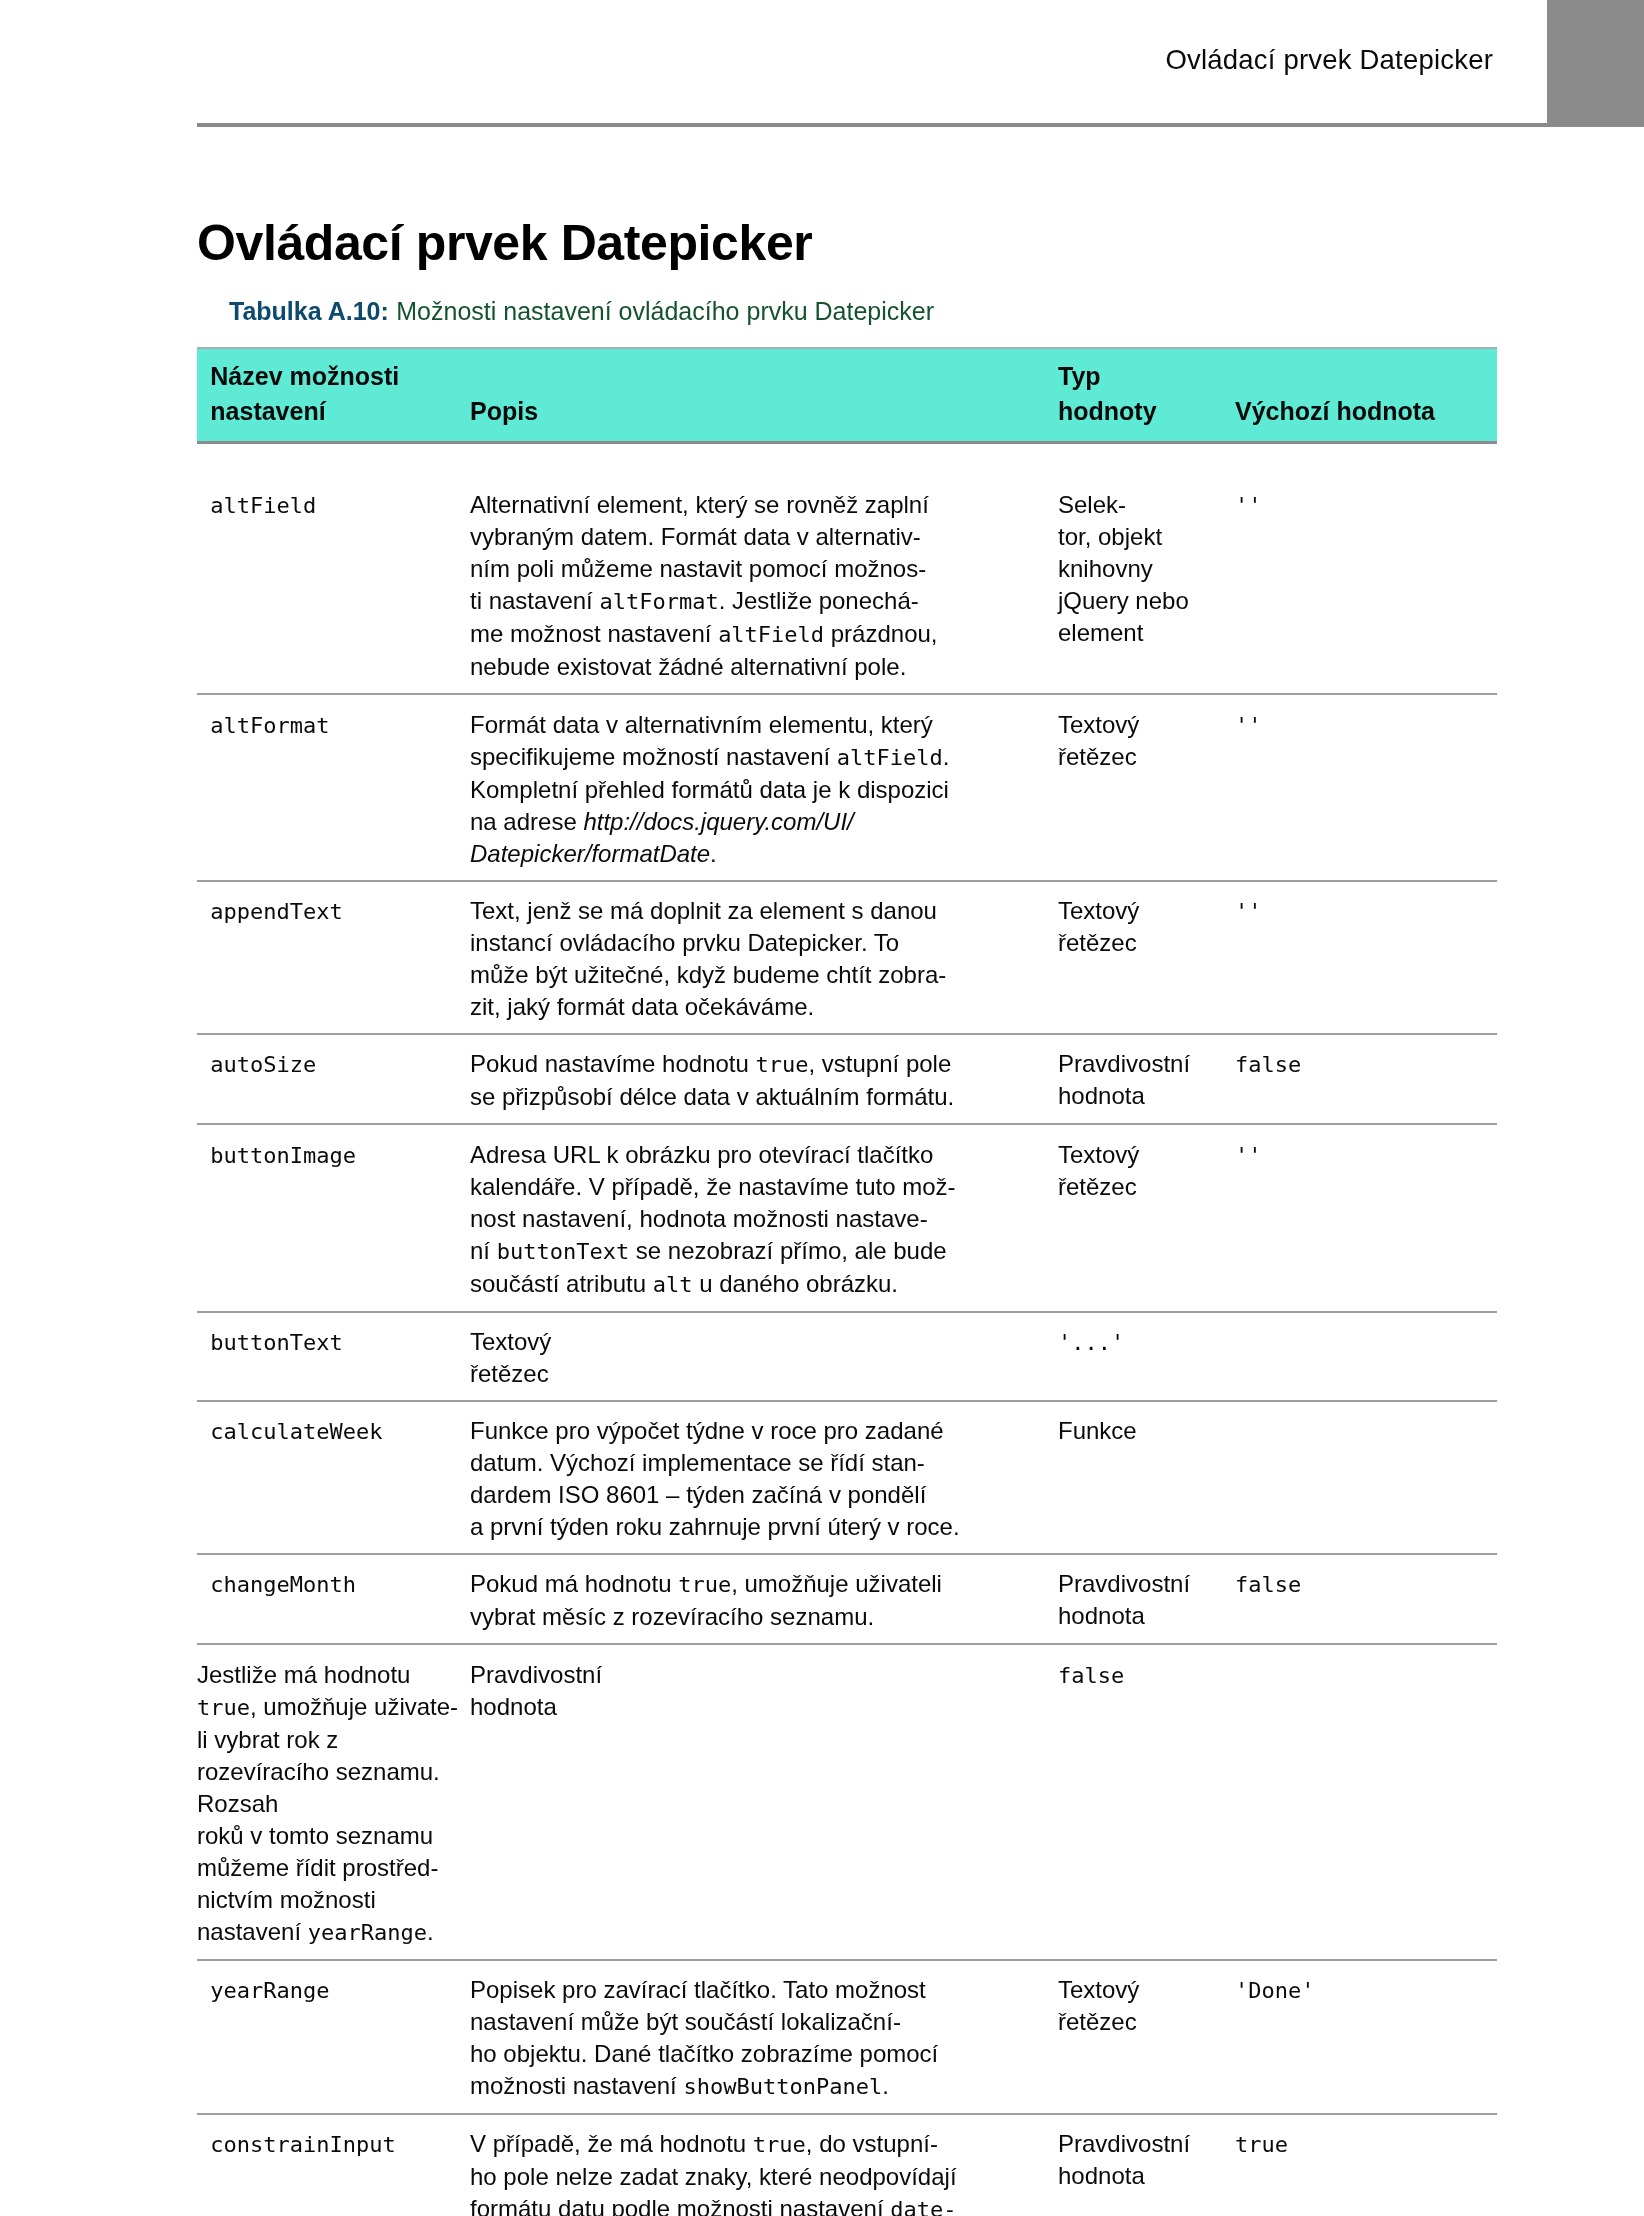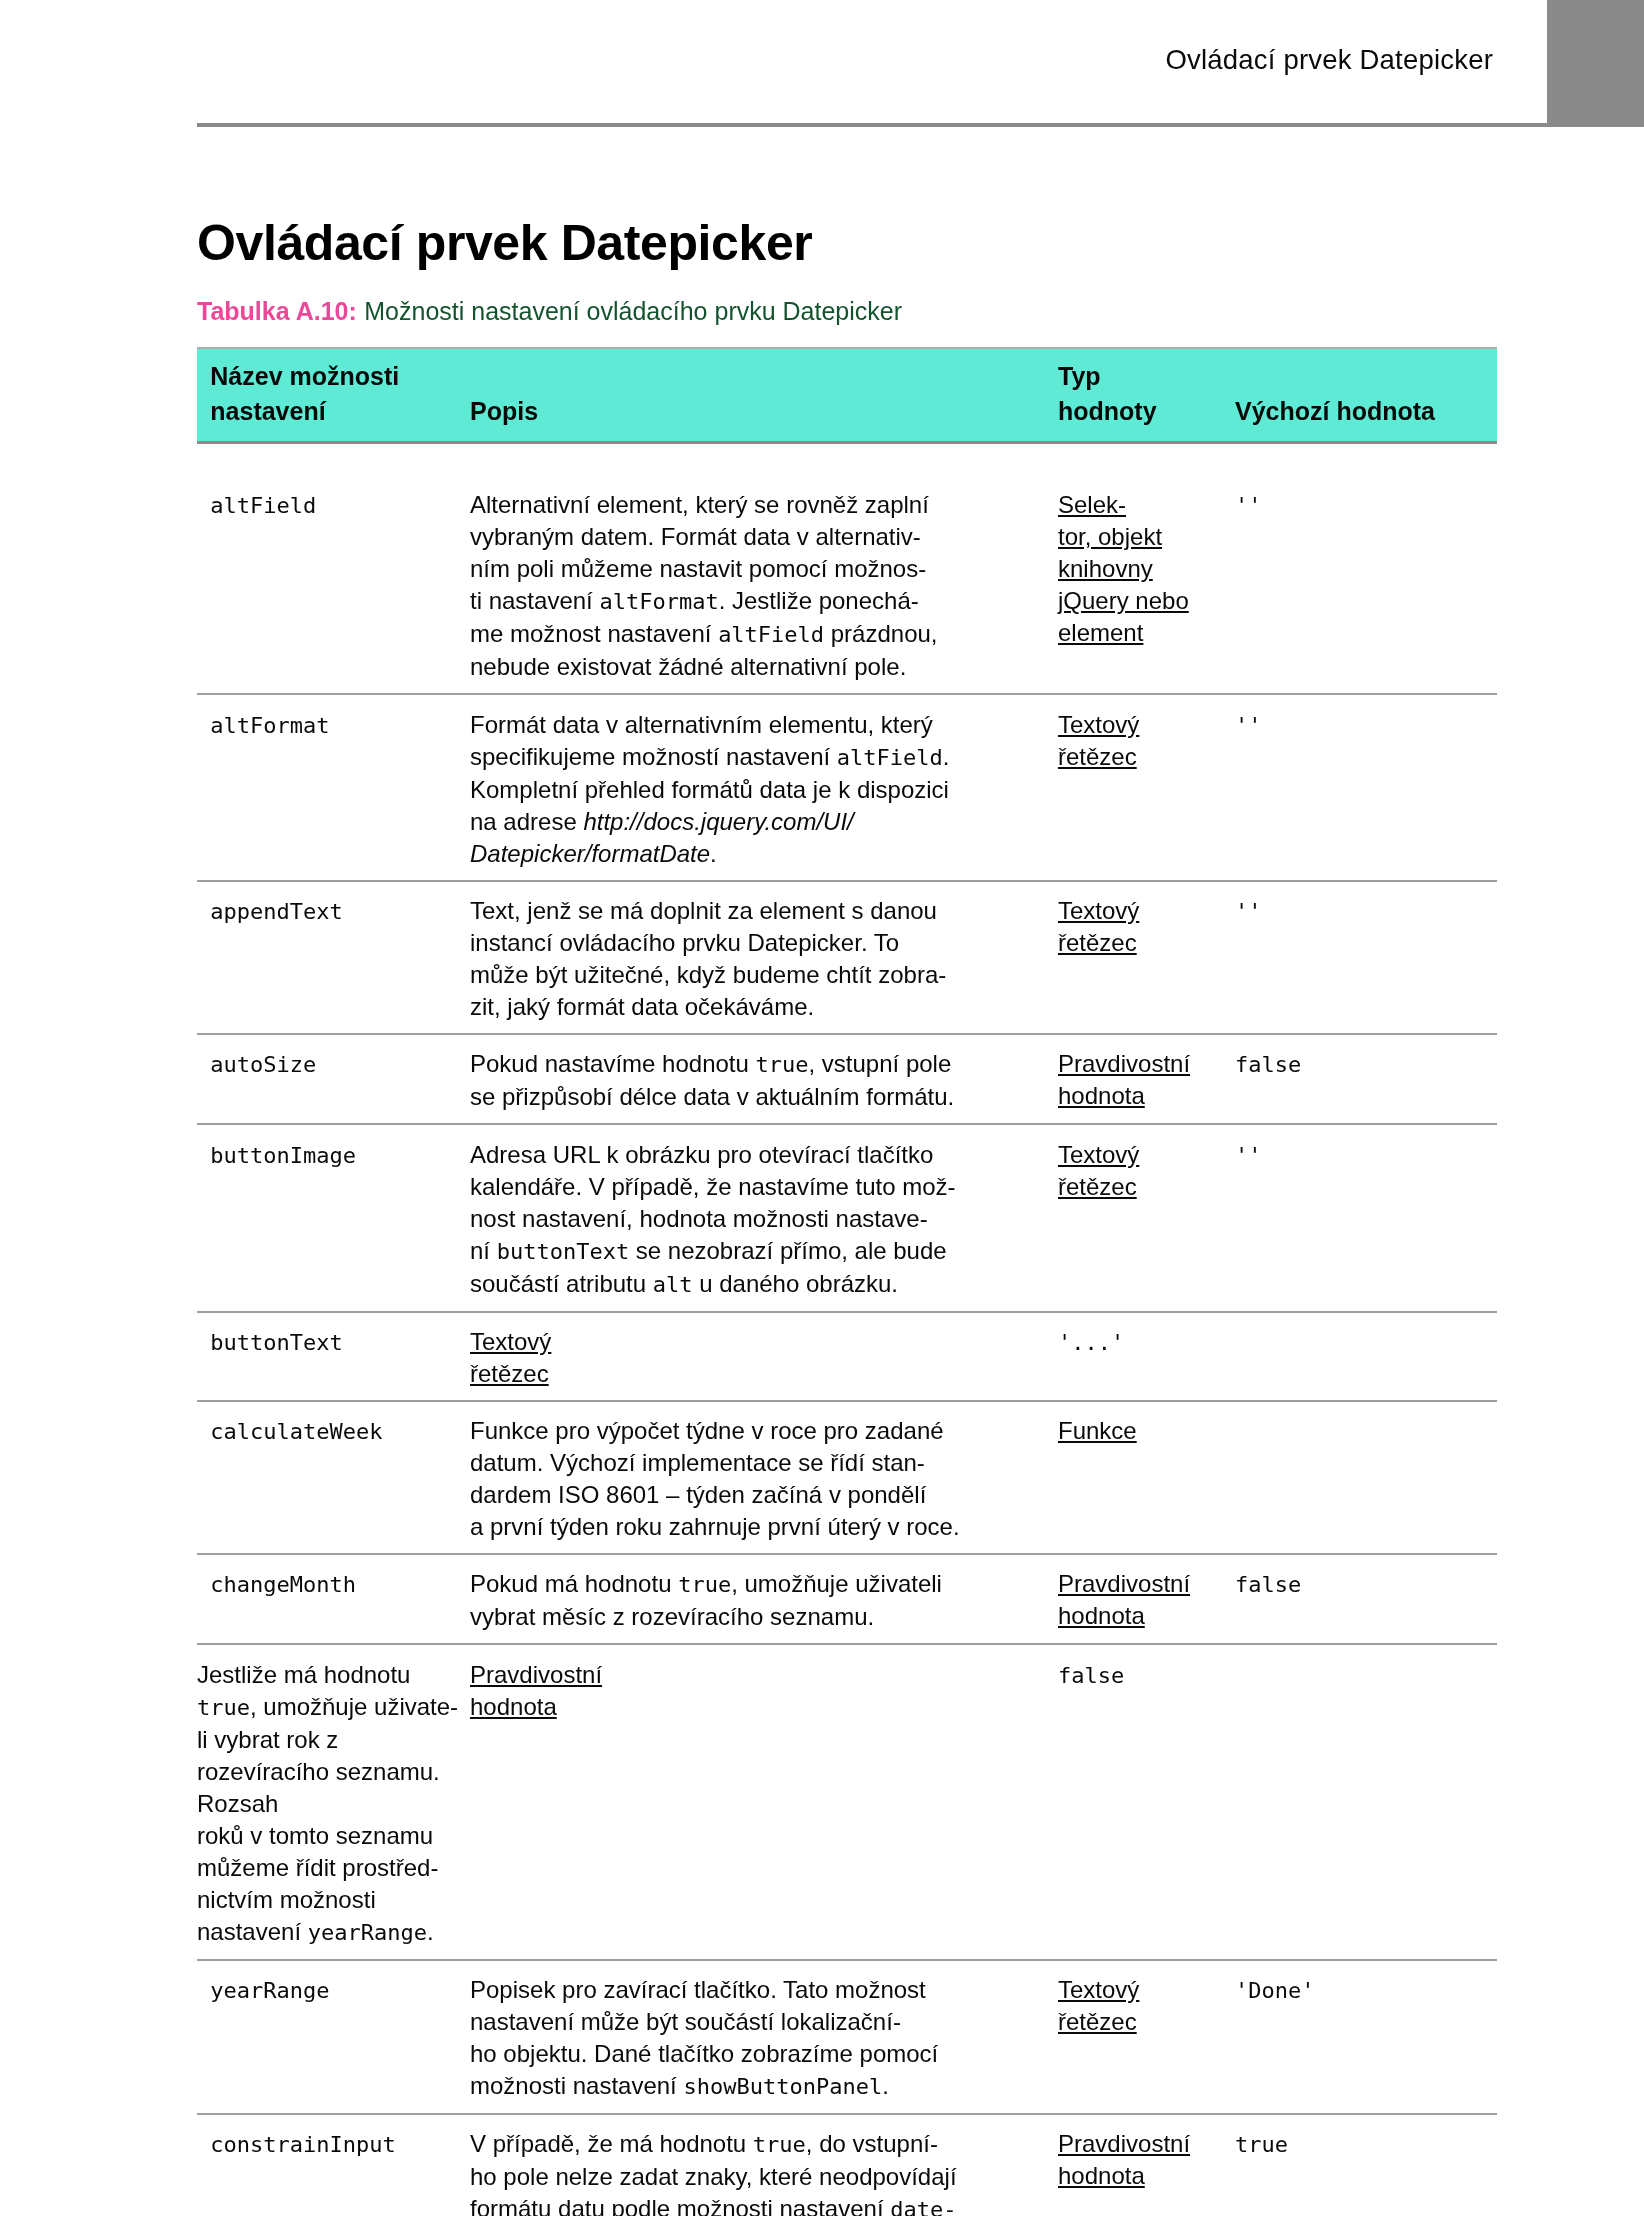--- a/index.html
+++ b/index.html
@@ -38,7 +38,7 @@
     color:#000;
   }
   .caption { margin-top:23.4px; font-size:25px; line-height:32px; }
-  .caption .cap-label { font-weight:700; color:#ec4899; }
+  .caption .cap-label { font-weight:700; color:#0c4a6e;margin-left:32px; }
   .caption .cap-text { color:#14532d; margin-left:7.5px; }
 
   

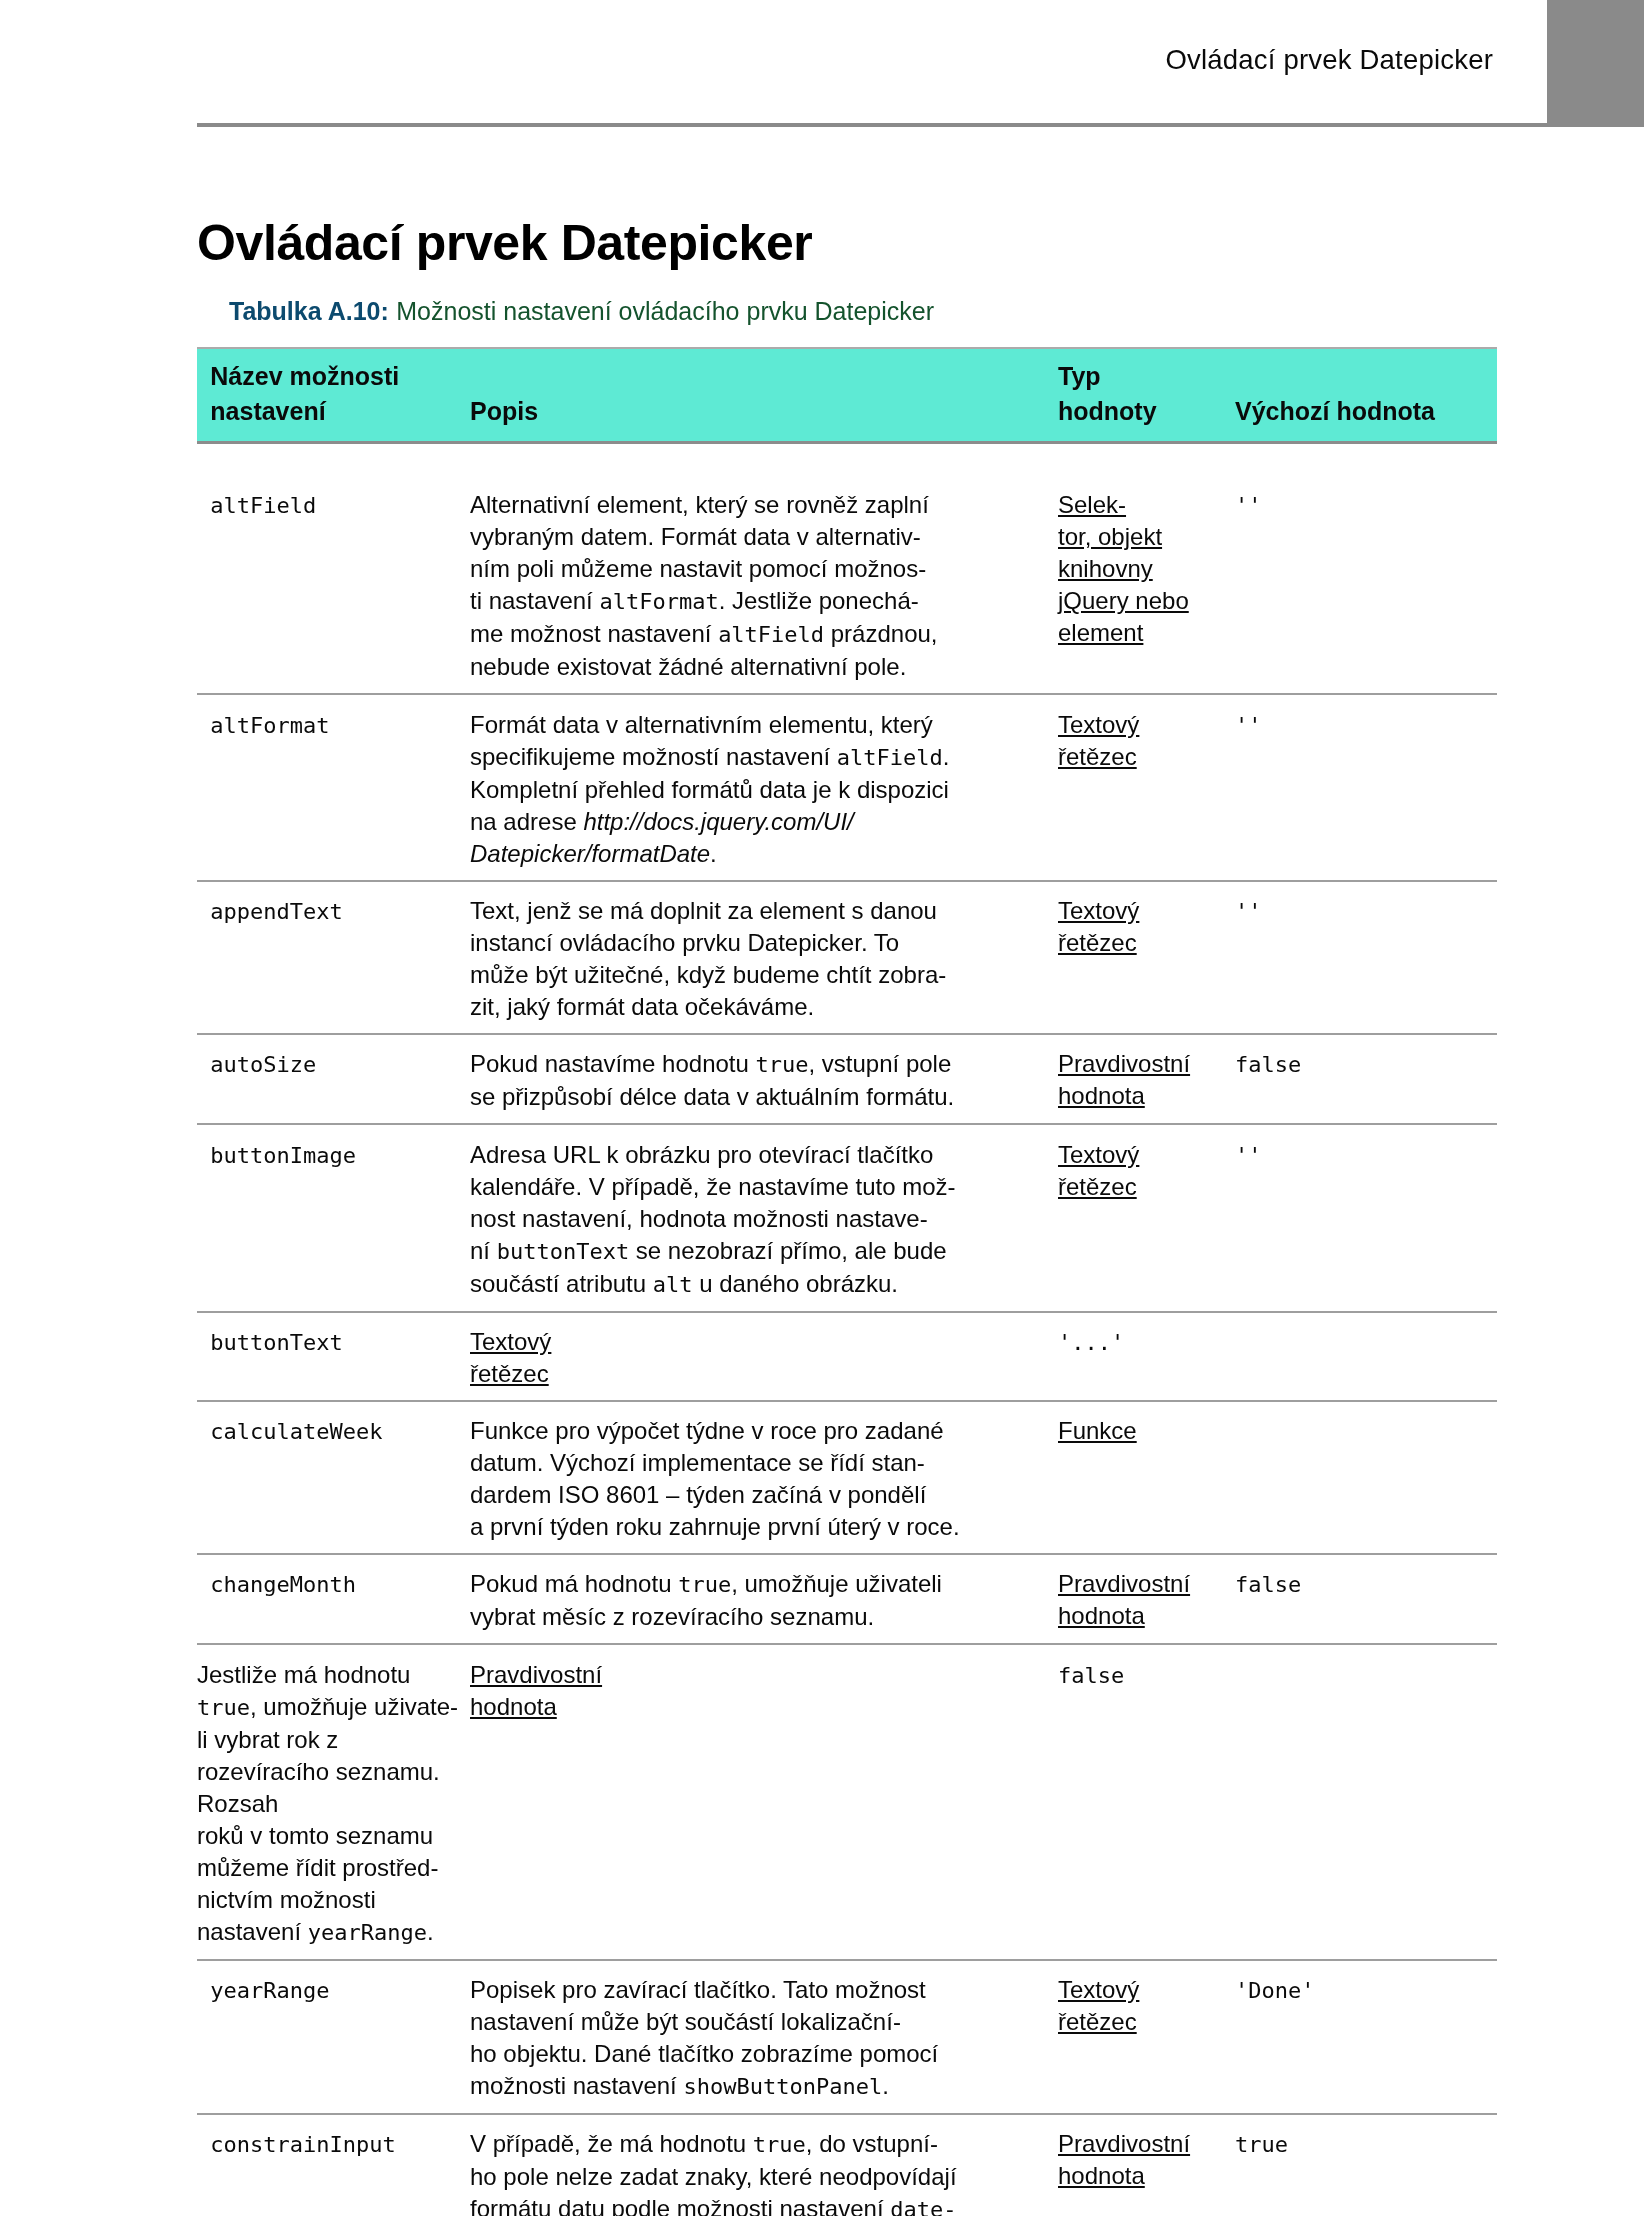--- a/index.html
+++ b/index.html
@@ -75,7 +75,7 @@
     font-size:22px;
   }
   .cell.desc i { font-style:italic; }
-  .cell.type { padding-right:6.7px;text-decoration:underline; }
+  .cell.type { padding-right:6.7px; }
 
   .page-number {
     margin-top:50px;

